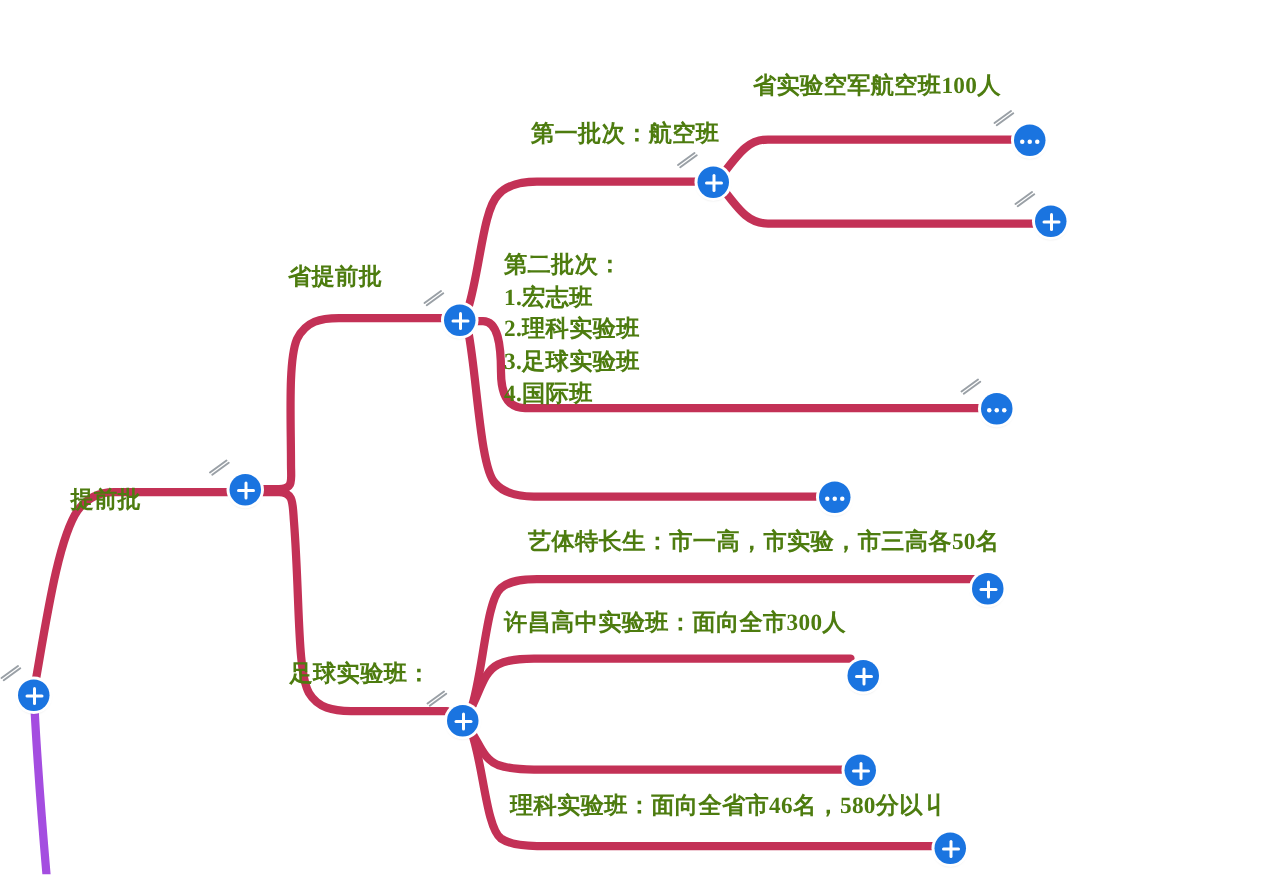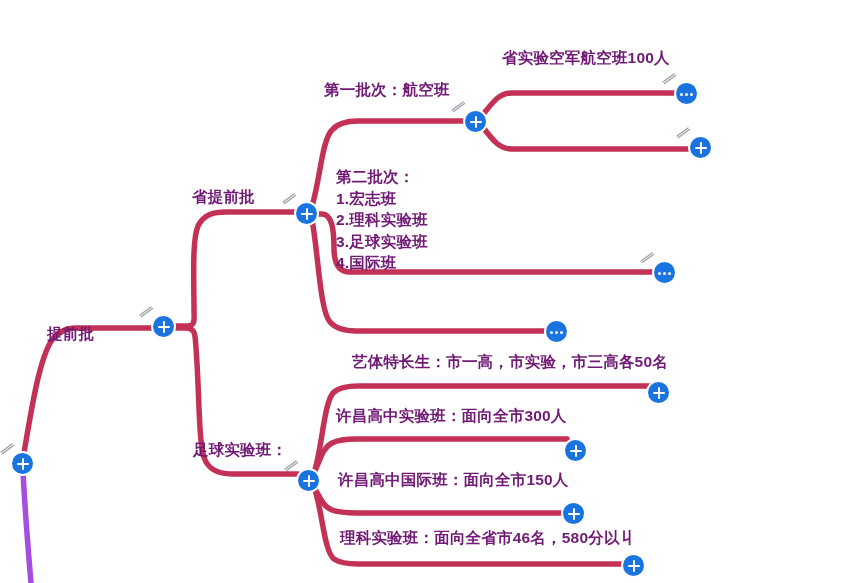--- a/index.html
+++ b/index.html
@@ -27,12 +27,12 @@
   .label {
     position: absolute;
     white-space: pre;
-    color: #701a75;
+    color: #4d7c0f;
     font-weight: 700;
     font-size: 15.5px;
     line-height: 20px;
     letter-spacing: 0.2px;
-    font-family: Liberation Sans, sans-serif;
+    font-family: Liberation Serif, serif;
   }
   .label.multi {
     white-space: pre-line;

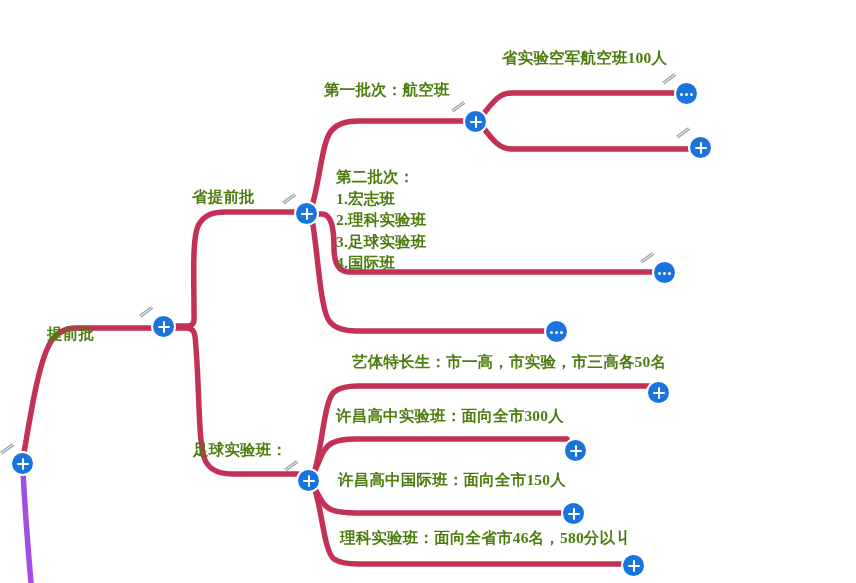--- a/index.html
+++ b/index.html
@@ -127,7 +127,7 @@
 
   <div class="label" style="left:193px; top:440px;">足球实验班：</div>
 
-  <div class="label" style="left:324px; top:80px;">第一批次：航空班</div>
+  <div class="label" style="left:354px; top:80px;">第一批次：航空班</div>
 
   <div class="label" style="left:502px; top:48px;">省实验空军航空班100人</div>
 

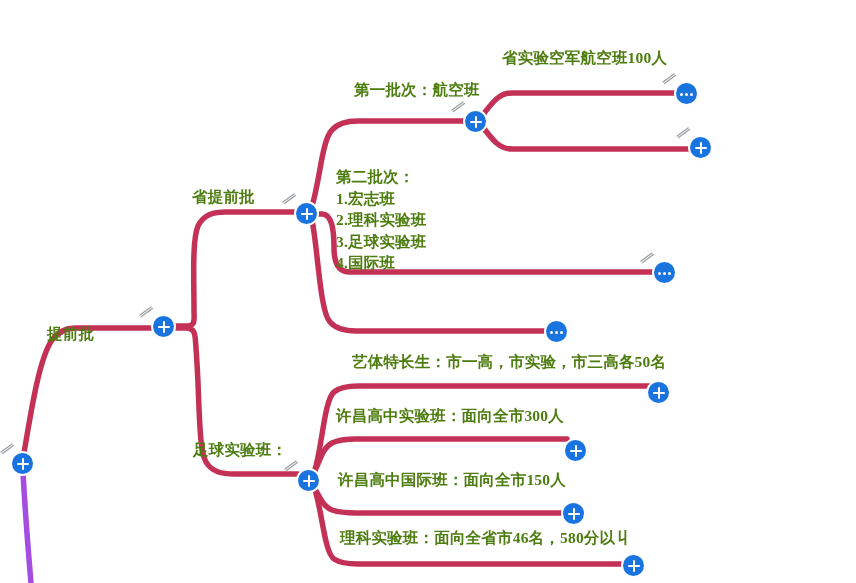--- a/index.html
+++ b/index.html
@@ -123,7 +123,7 @@
 
   <div class="label" style="left:47px; top:286px;margin-top:38px;">提前批</div>
 
-  <div class="label" style="left:192px; top:175px;margin-top:12px;">省提前批</div>
+  <div class="label" style="left:192px; top:175px;">省提前批</div>
 
   <div class="label" style="left:193px; top:440px;">足球实验班：</div>
 

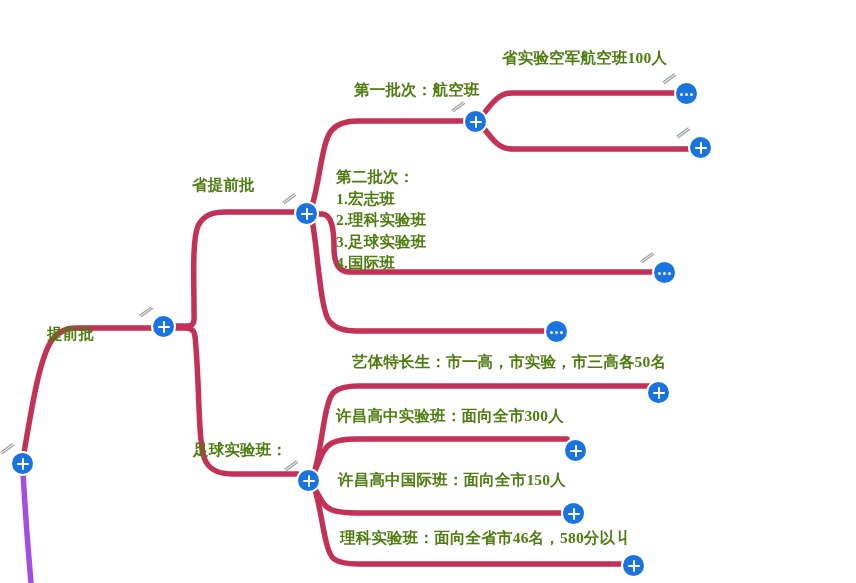--- a/index.html
+++ b/index.html
@@ -143,7 +143,6 @@
 
   <div class="label" style="left:336px; top:406px;">许昌高中实验班：面向全市300人</div>
 
-  <div class="label" style="left:338px; top:470px;">许昌高中国际班：面向全市150人</div>
 
   <div class="label" style="left:340px; top:528px;">理科实验班：面向全省市46名，580分以丩</div>
 

